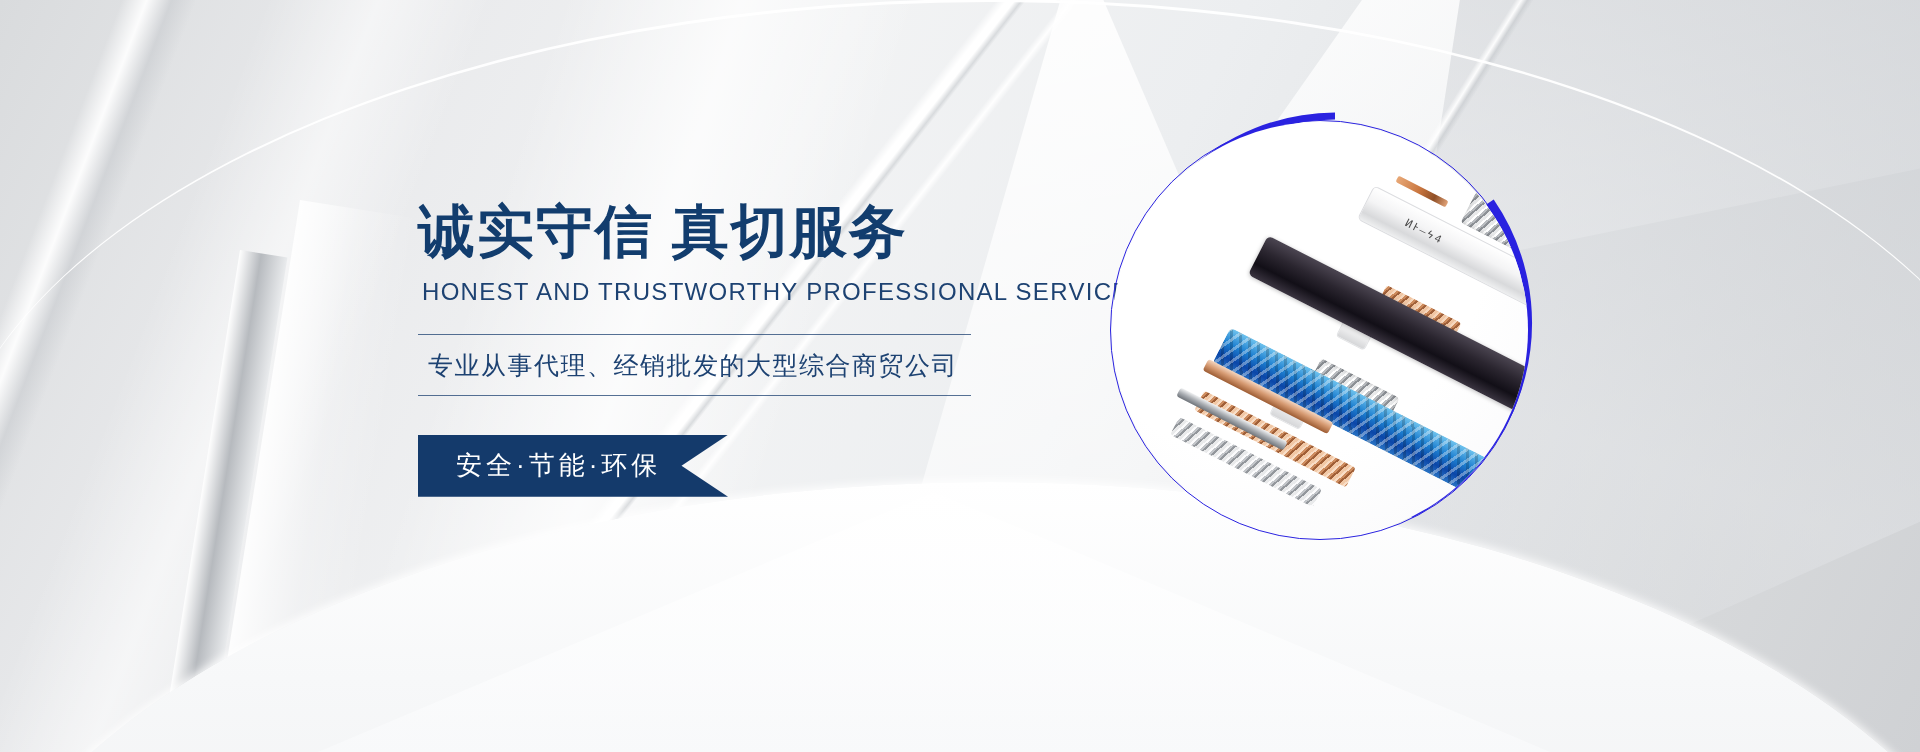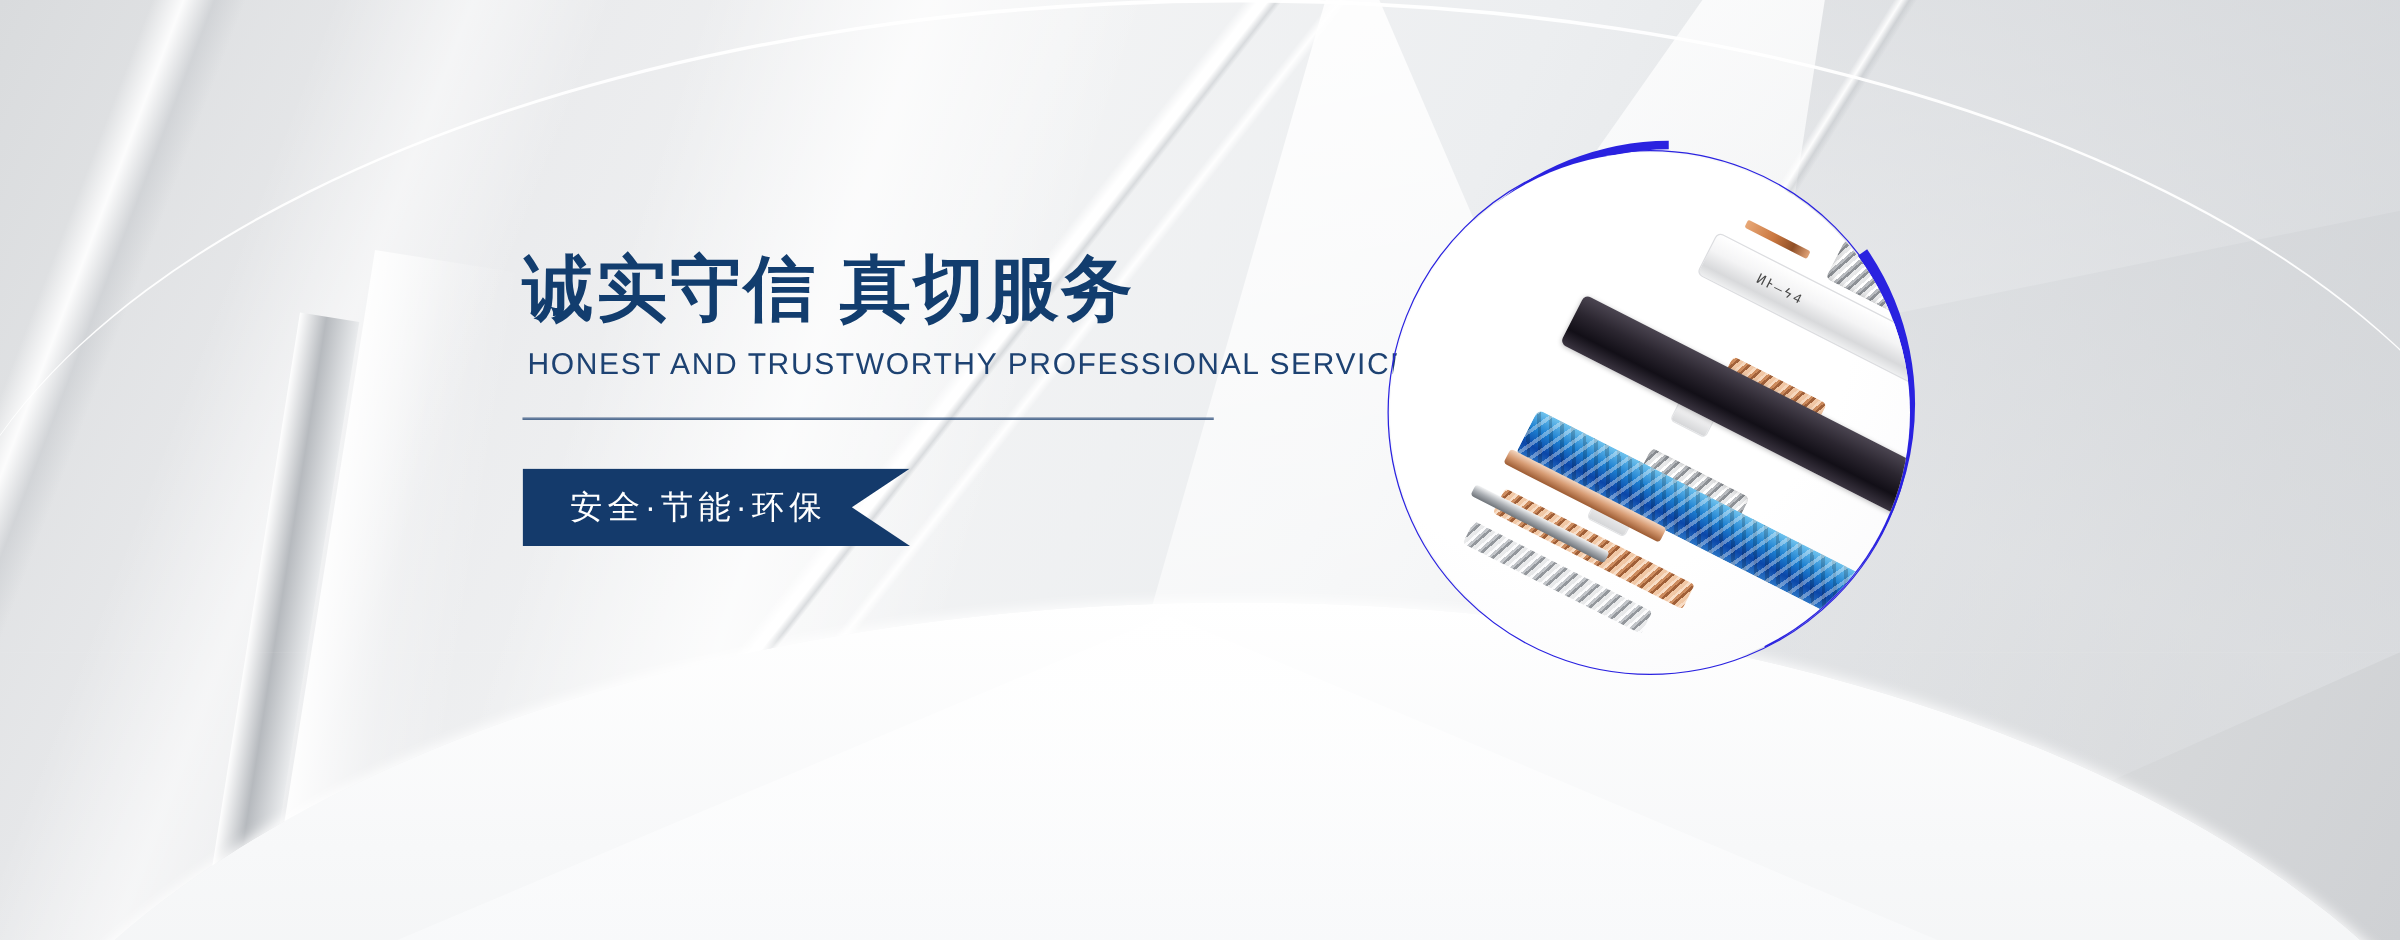--- a/index.html
+++ b/index.html
@@ -266,6 +266,7 @@
     <h1 class="title">诚实守信 真切服务</h1>
     <div class="subtitle-en">HONEST AND TRUSTWORTHY PROFESSIONAL SERVICES</div>
     <div class="rule"></div>
+    <div class="subtitle-cn">专业从事代理、经销批发的大型综合商贸公司</div>
     <div class="rule" style="margin-top:0;"></div>
 
     <div class="badge-wrap">

